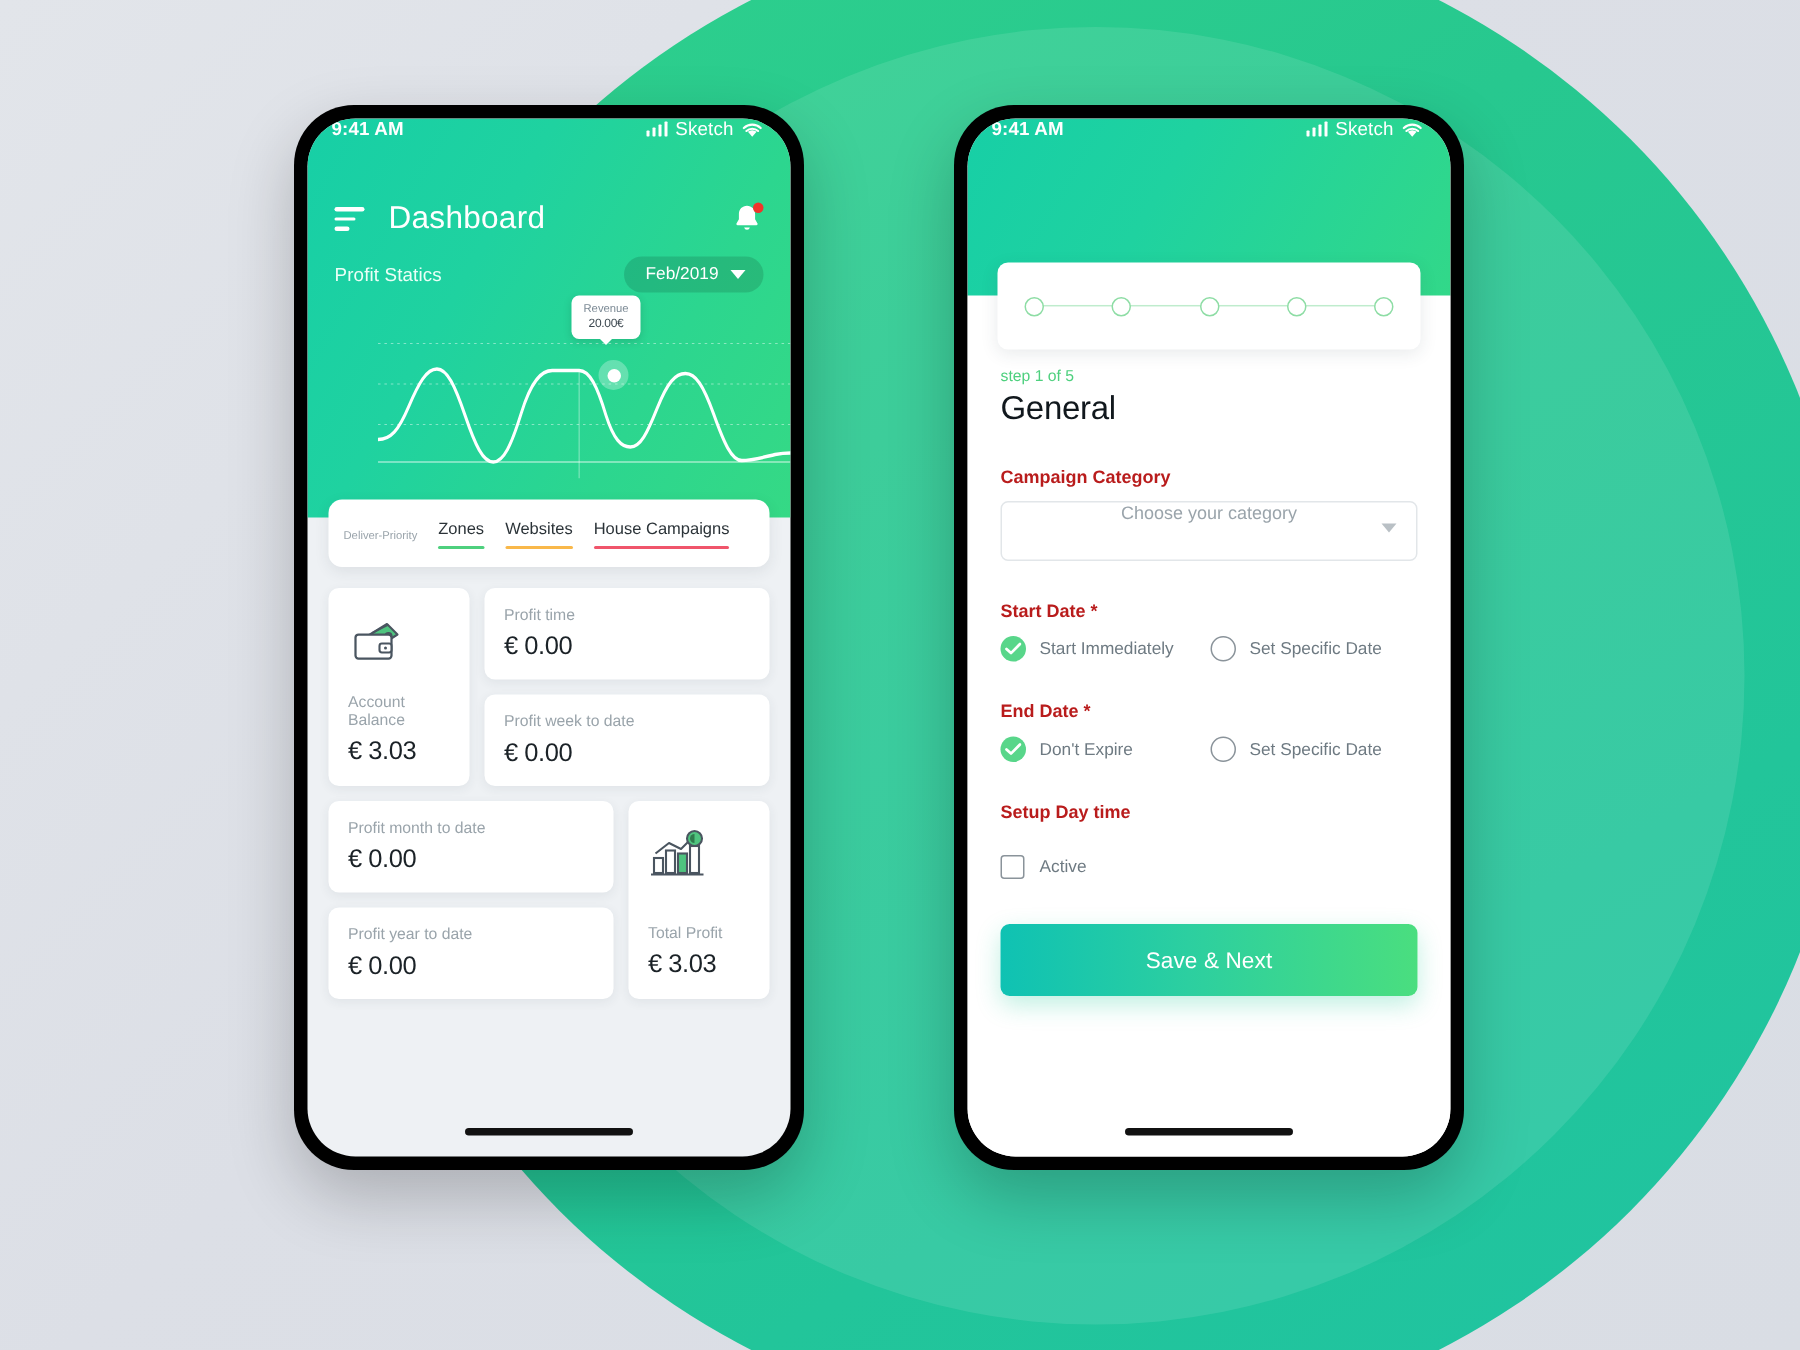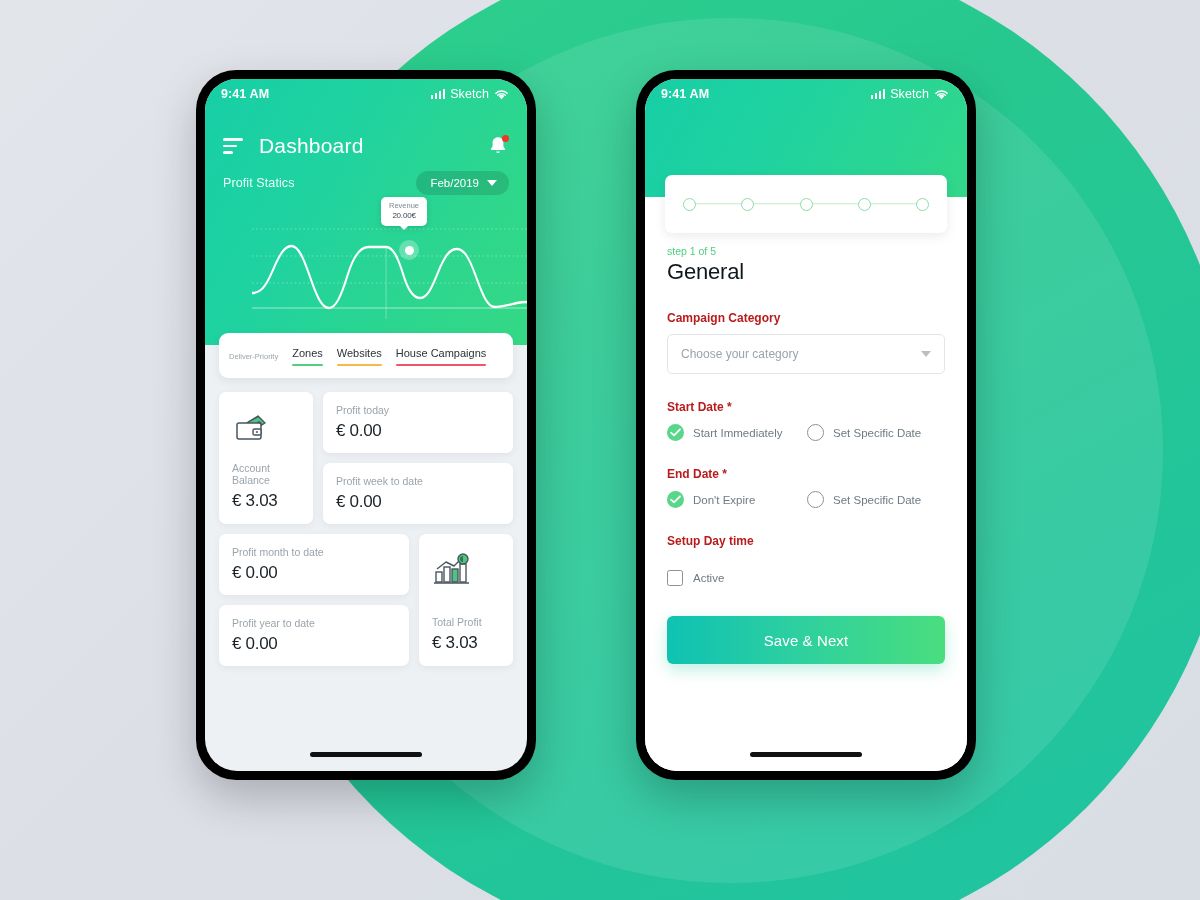--- a/index.html
+++ b/index.html
@@ -51,7 +51,7 @@
   
   .statusbar {
     height: 30px;
-    display: flex; align-items: center; justify-content: space-between;
+    display: flex; align-items: flex-start; justify-content: space-between;
     padding: 0 18px 0 16px;
     color: #fff;
     font-size: 12.5px;

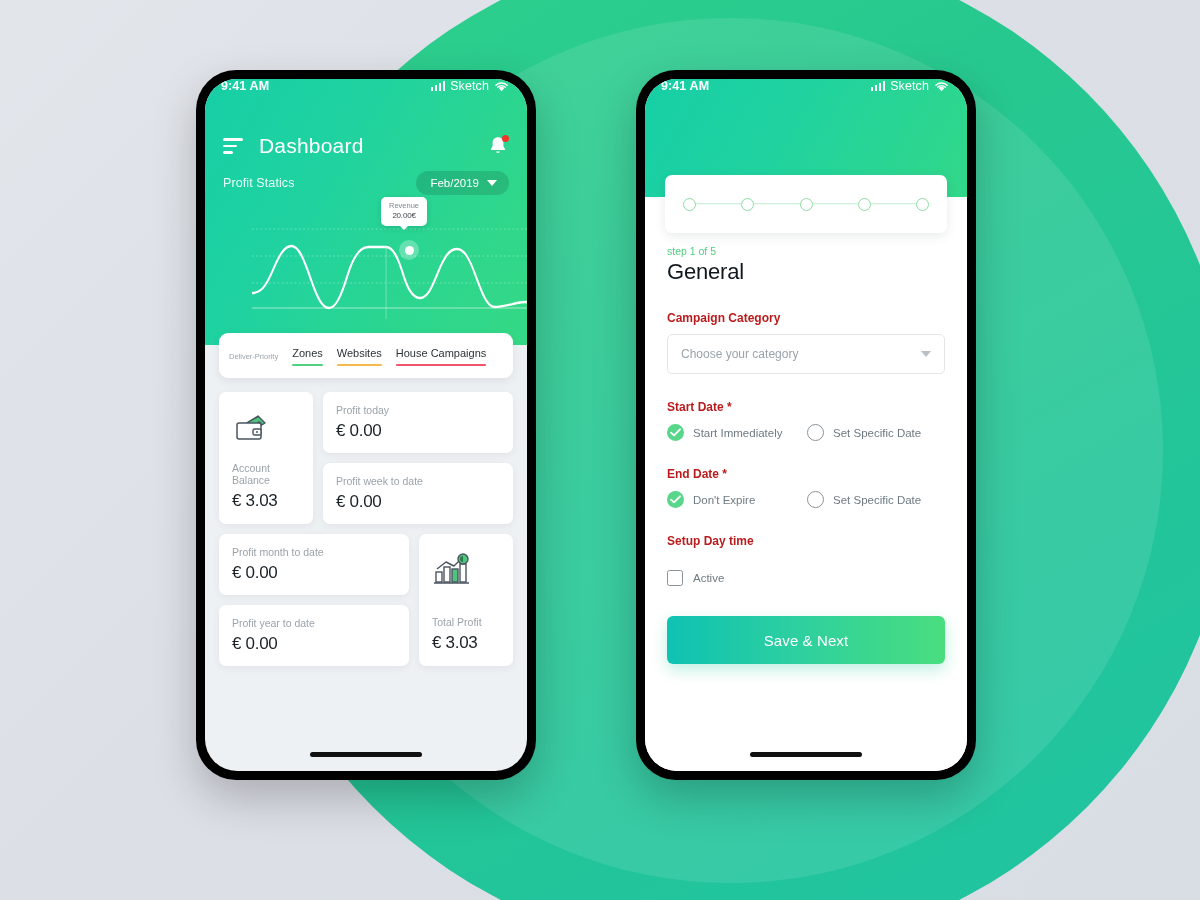--- a/index.html
+++ b/index.html
@@ -243,6 +243,7 @@
     height: 40px; display:flex; align-items:center;
     padding: 0 13px;
     cursor: pointer;
+    flex-direction: column;
   }
   .select-placeholder { font-size: 12px; color:#9aa4ab; }
   .select-caret {

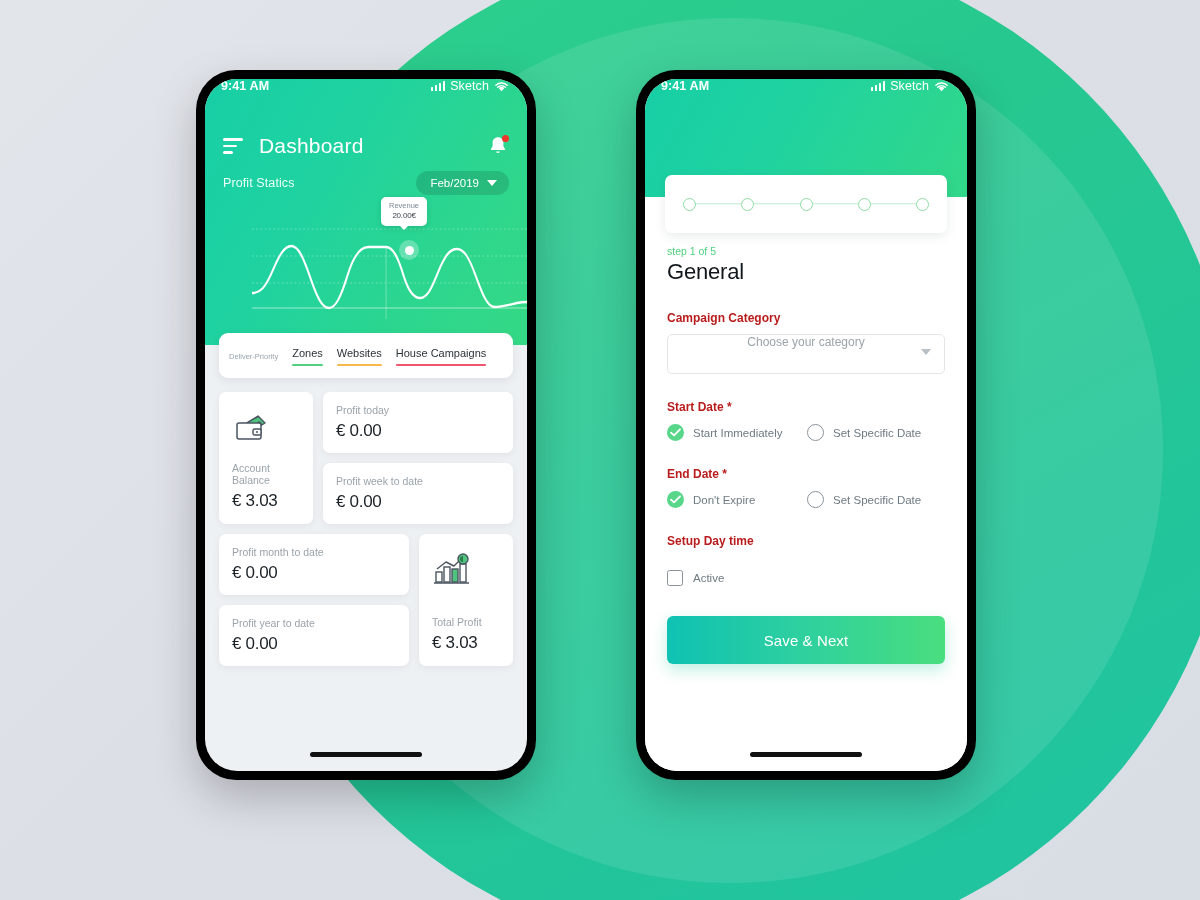--- a/index.html
+++ b/index.html
@@ -391,7 +391,7 @@
         </div>
         <div class="card-right-col">
           <div class="card">
-            <div class="card-label">Profit today</div>
+            <div class="card-label">Profit time</div>
             <div class="card-value">€ 0.00</div>
           </div>
           <div class="card">

